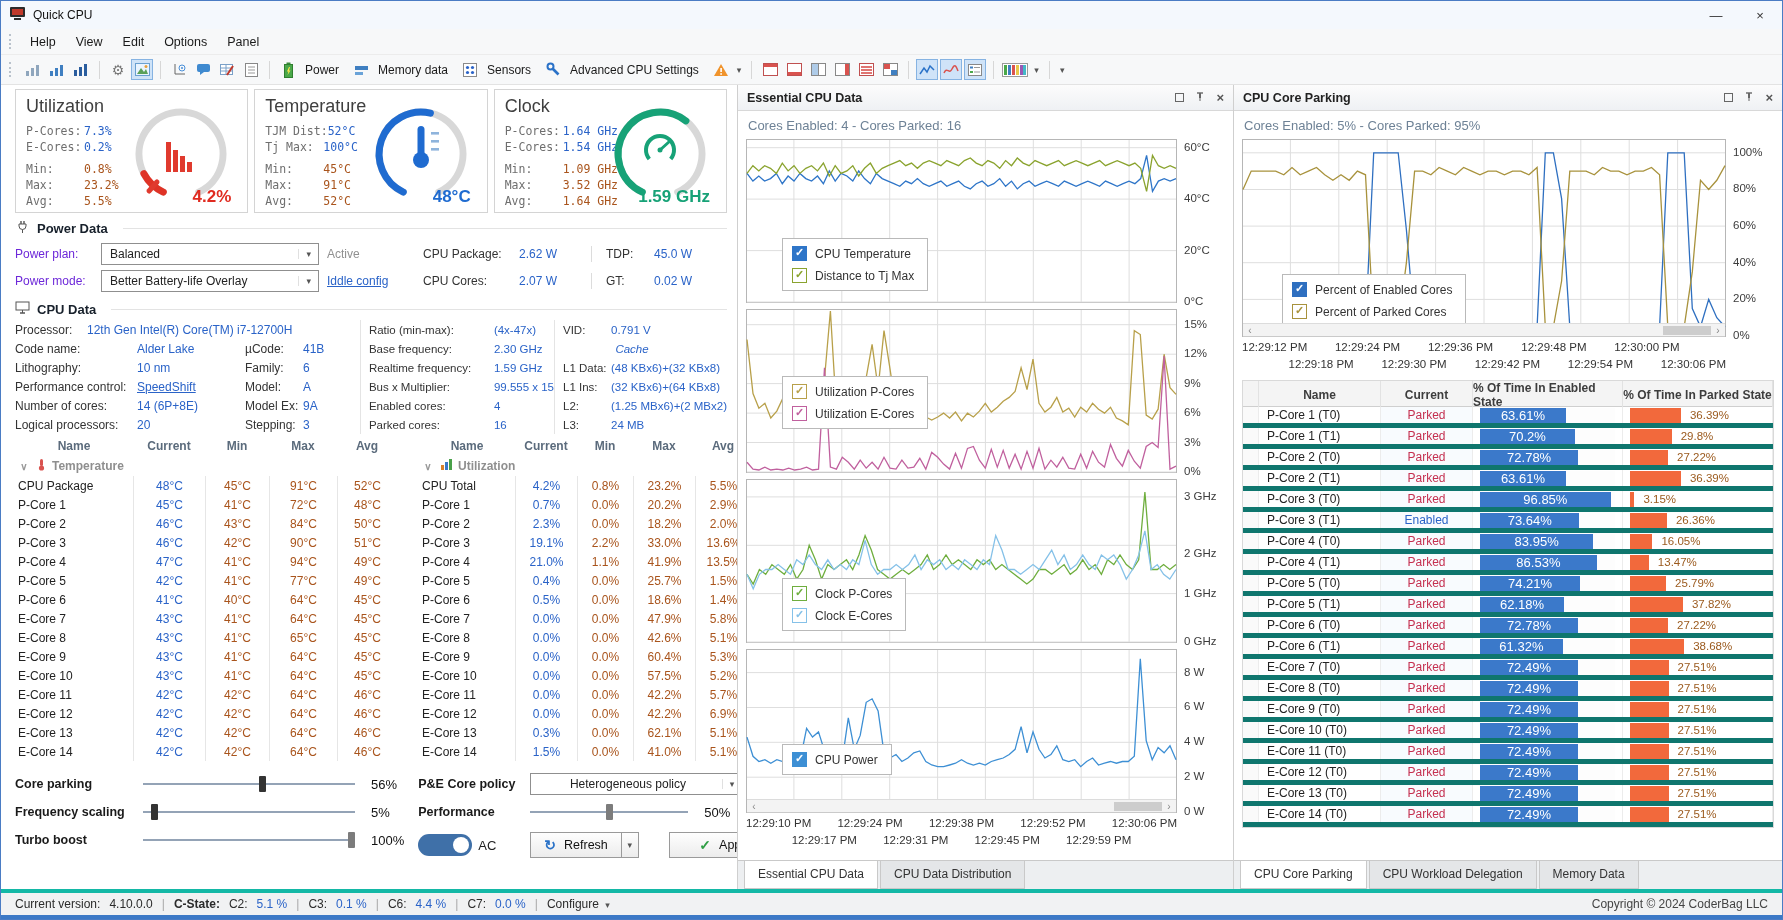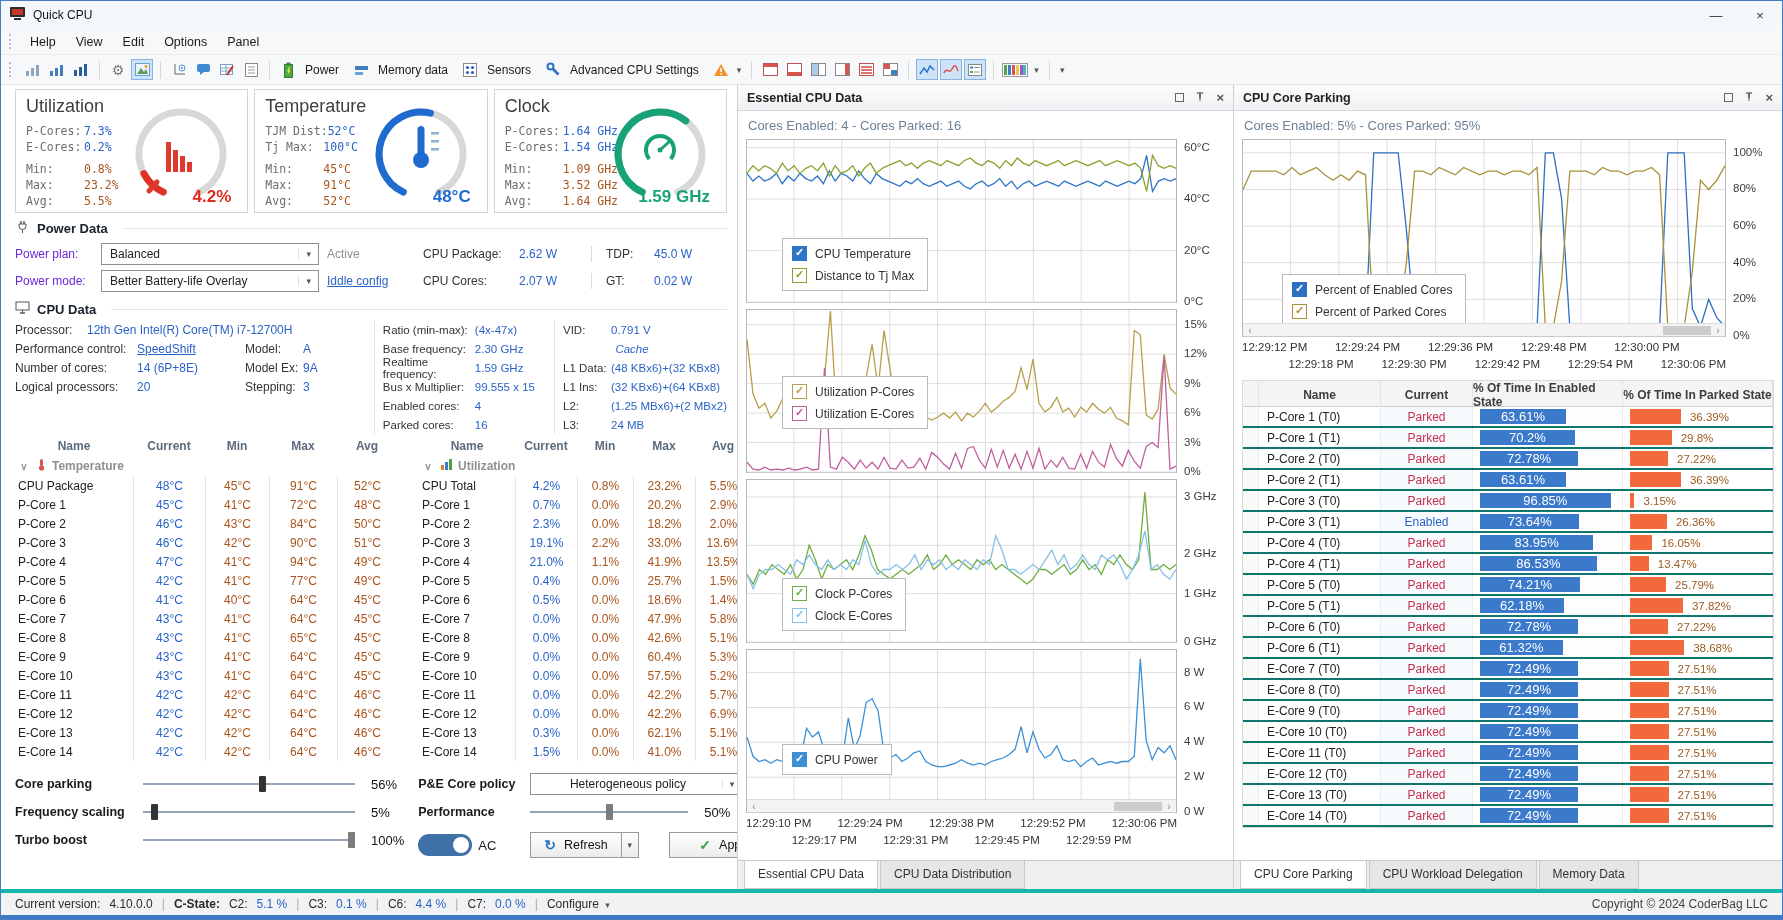--- a/index.html
+++ b/index.html
@@ -68,7 +68,7 @@
 .cpu-c{border-left:1px solid #e4e4e4;padding-left:8px;width:196px;}
 .cpu-d{border-left:1px solid #e4e4e4;padding-left:8px;flex:1;font-size:11px;}
 .cpu-crow{display:flex;height:19px;align-items:center;font-size:11.5px;}
-.cc-lab{width:92px;color:#333;}
+.cc-lab{width:125px;color:#333;}
 .cc-val{color:#2a63c8;white-space:nowrap;}
 .cd-lab{width:48px;color:#333;}
 .cache-it{font-style:italic;color:#2a63c8;width:100%;text-align:center;padding-right:26px;}

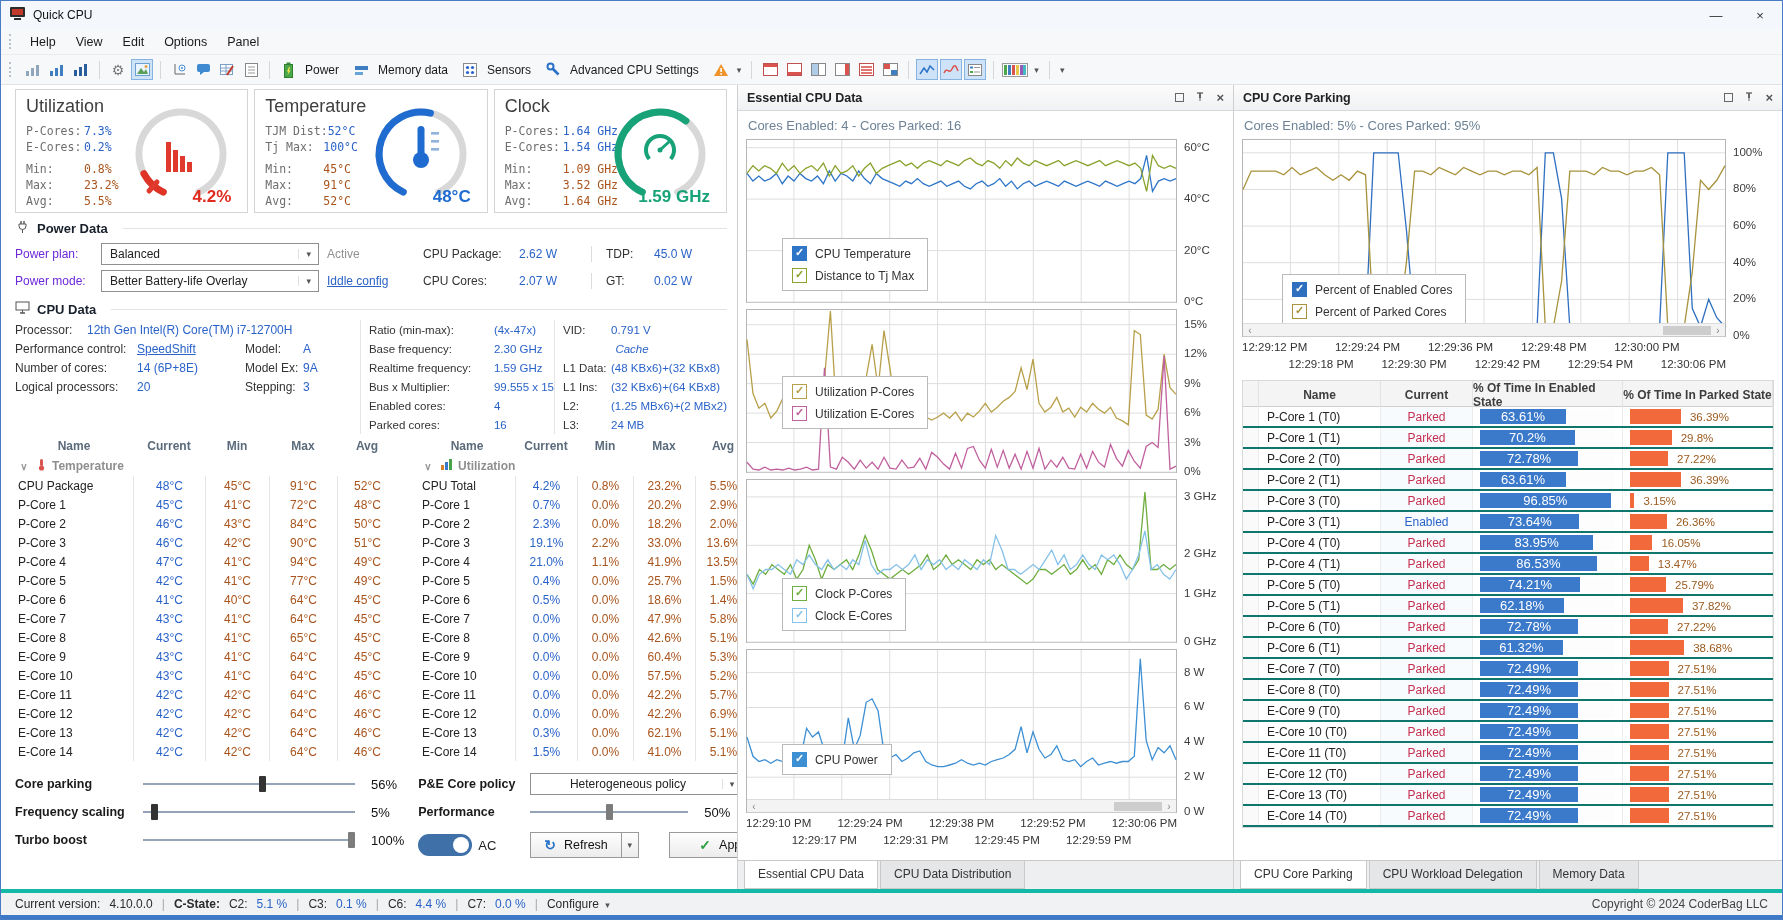--- a/index.html
+++ b/index.html
@@ -488,6 +488,12 @@
             <div class="cpu-lrow">
               <span class="cl-lab" style="width: 72px;">Processor:</span>
               <span class="cl-val wide">12th Gen Intel(R) Core(TM) i7-12700H</span>
+            </div>
+            <div class="cpu-lrow">
+              <span class="cl-lab">Code name:</span>
+              <span class="cl-val">Alder Lake</span>
+              <span class="cl-lab2">µCode:</span>
+              <span class="cl-val2">41B</span>
             </div>
             <div class="cpu-lrow">
               <span class="cl-lab">Performance control:</span>

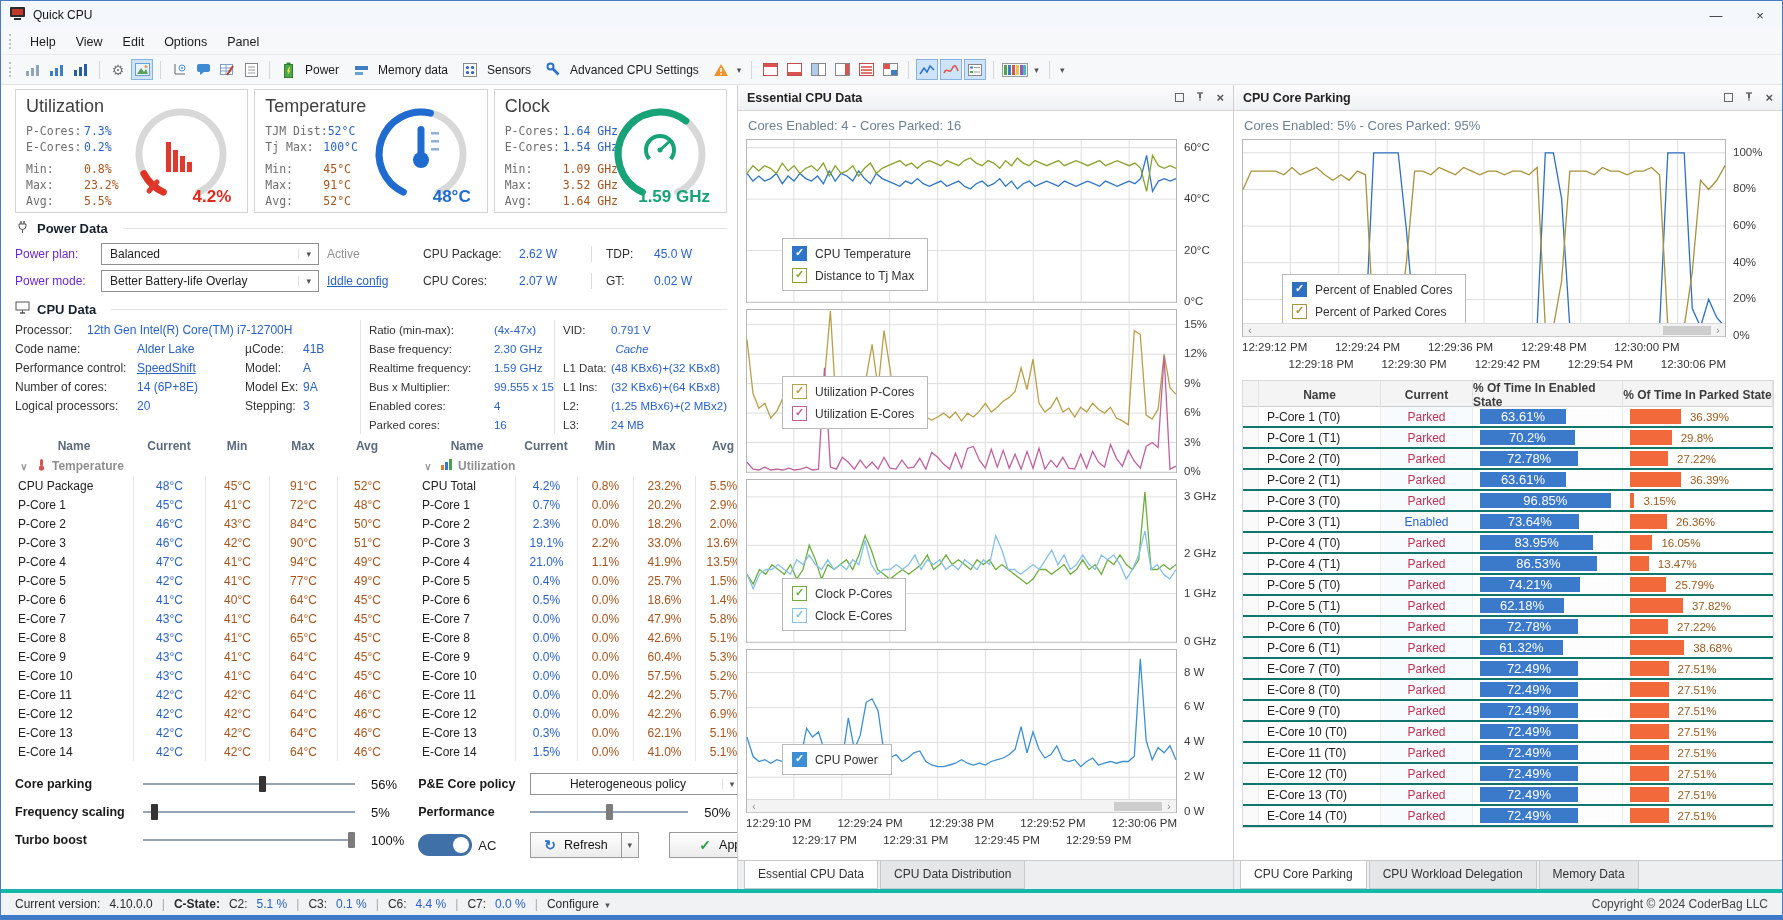--- a/index.html
+++ b/index.html
@@ -494,6 +494,12 @@
               <span class="cl-val">Alder Lake</span>
               <span class="cl-lab2">µCode:</span>
               <span class="cl-val2">41B</span>
+            </div>
+            <div class="cpu-lrow">
+              <span class="cl-lab">Lithography:</span>
+              <span class="cl-val">10 nm</span>
+              <span class="cl-lab2">Family:</span>
+              <span class="cl-val2">6</span>
             </div>
             <div class="cpu-lrow">
               <span class="cl-lab">Performance control:</span>

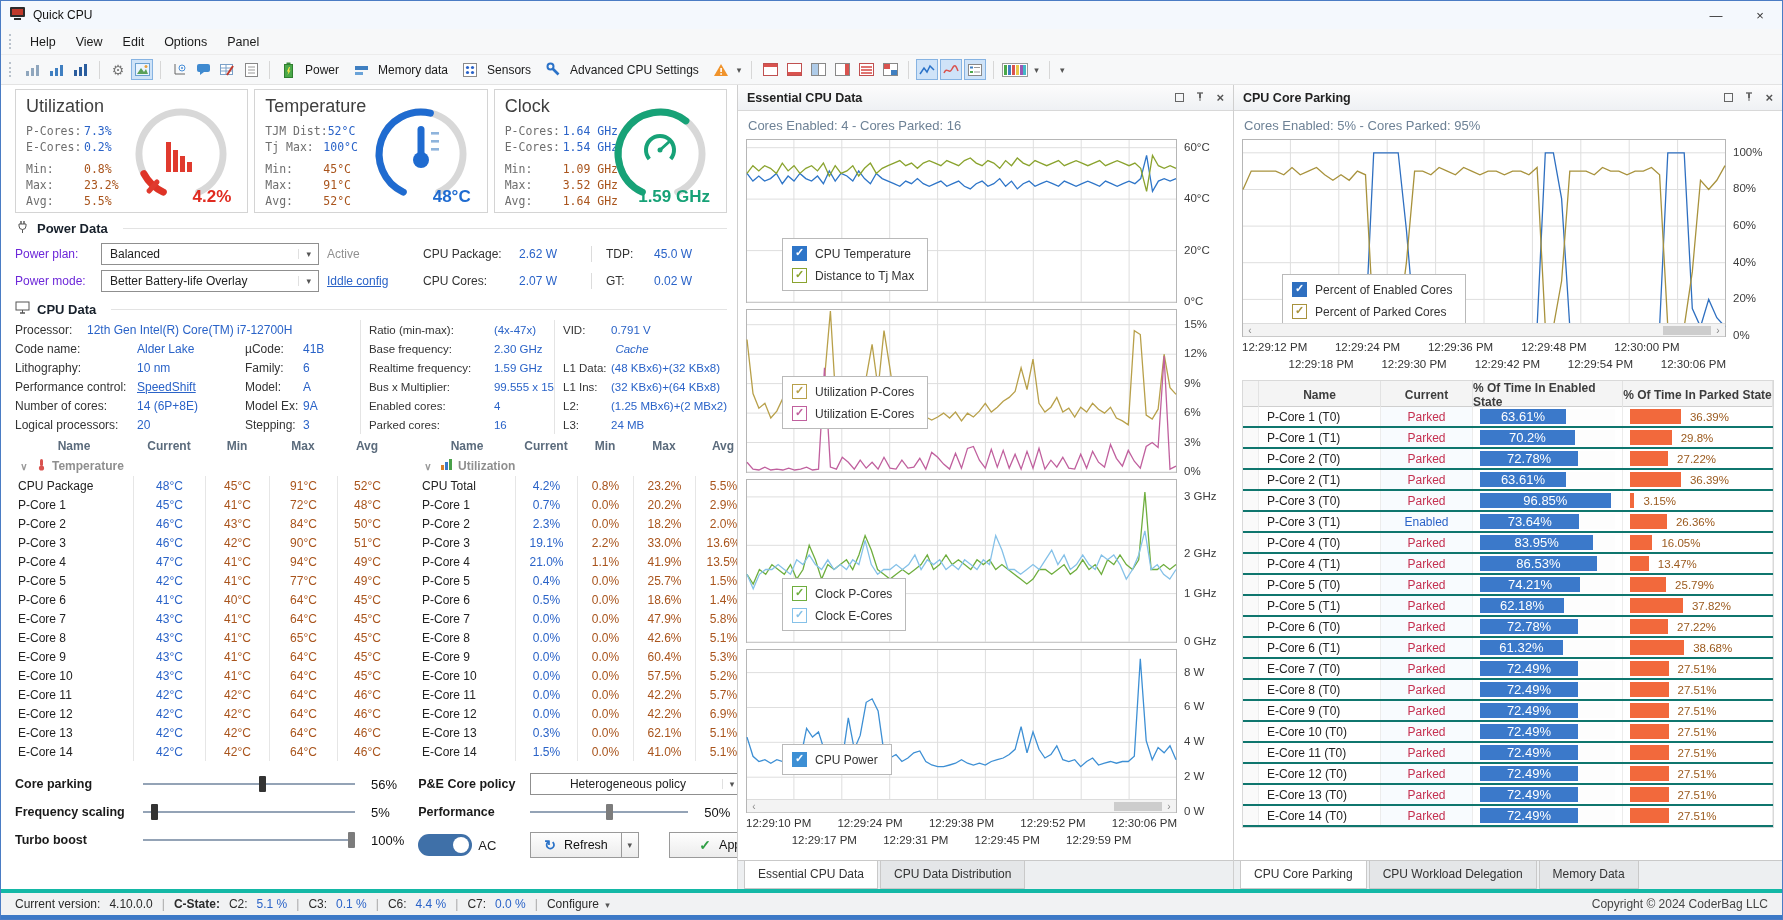--- a/index.html
+++ b/index.html
@@ -138,7 +138,7 @@
 .phead,.prow{display:grid;grid-template-columns:16px 122px 92px 1fr 1fr;}
 .phead{background:#f4f4f4;border-bottom:1px solid #cfcfcf;font-weight:bold;color:#3d3d3d;height:26px;}
 .phead span{display:flex;align-items:center;justify-content:center;border-right:1px solid #e2e2e2;}
-.prow{height:21px;border-bottom:2px solid #0f766e;text-align:right;}
+.prow{height:21px;border-bottom:5px solid #0f766e;text-align:right;}
 .prow>*{display:flex;align-items:center;border-right:1px solid #ececec;overflow:hidden;}
 .pc-ind{background:#fafafa;}
 .pc-name{padding-left:8px;color:#222;}

